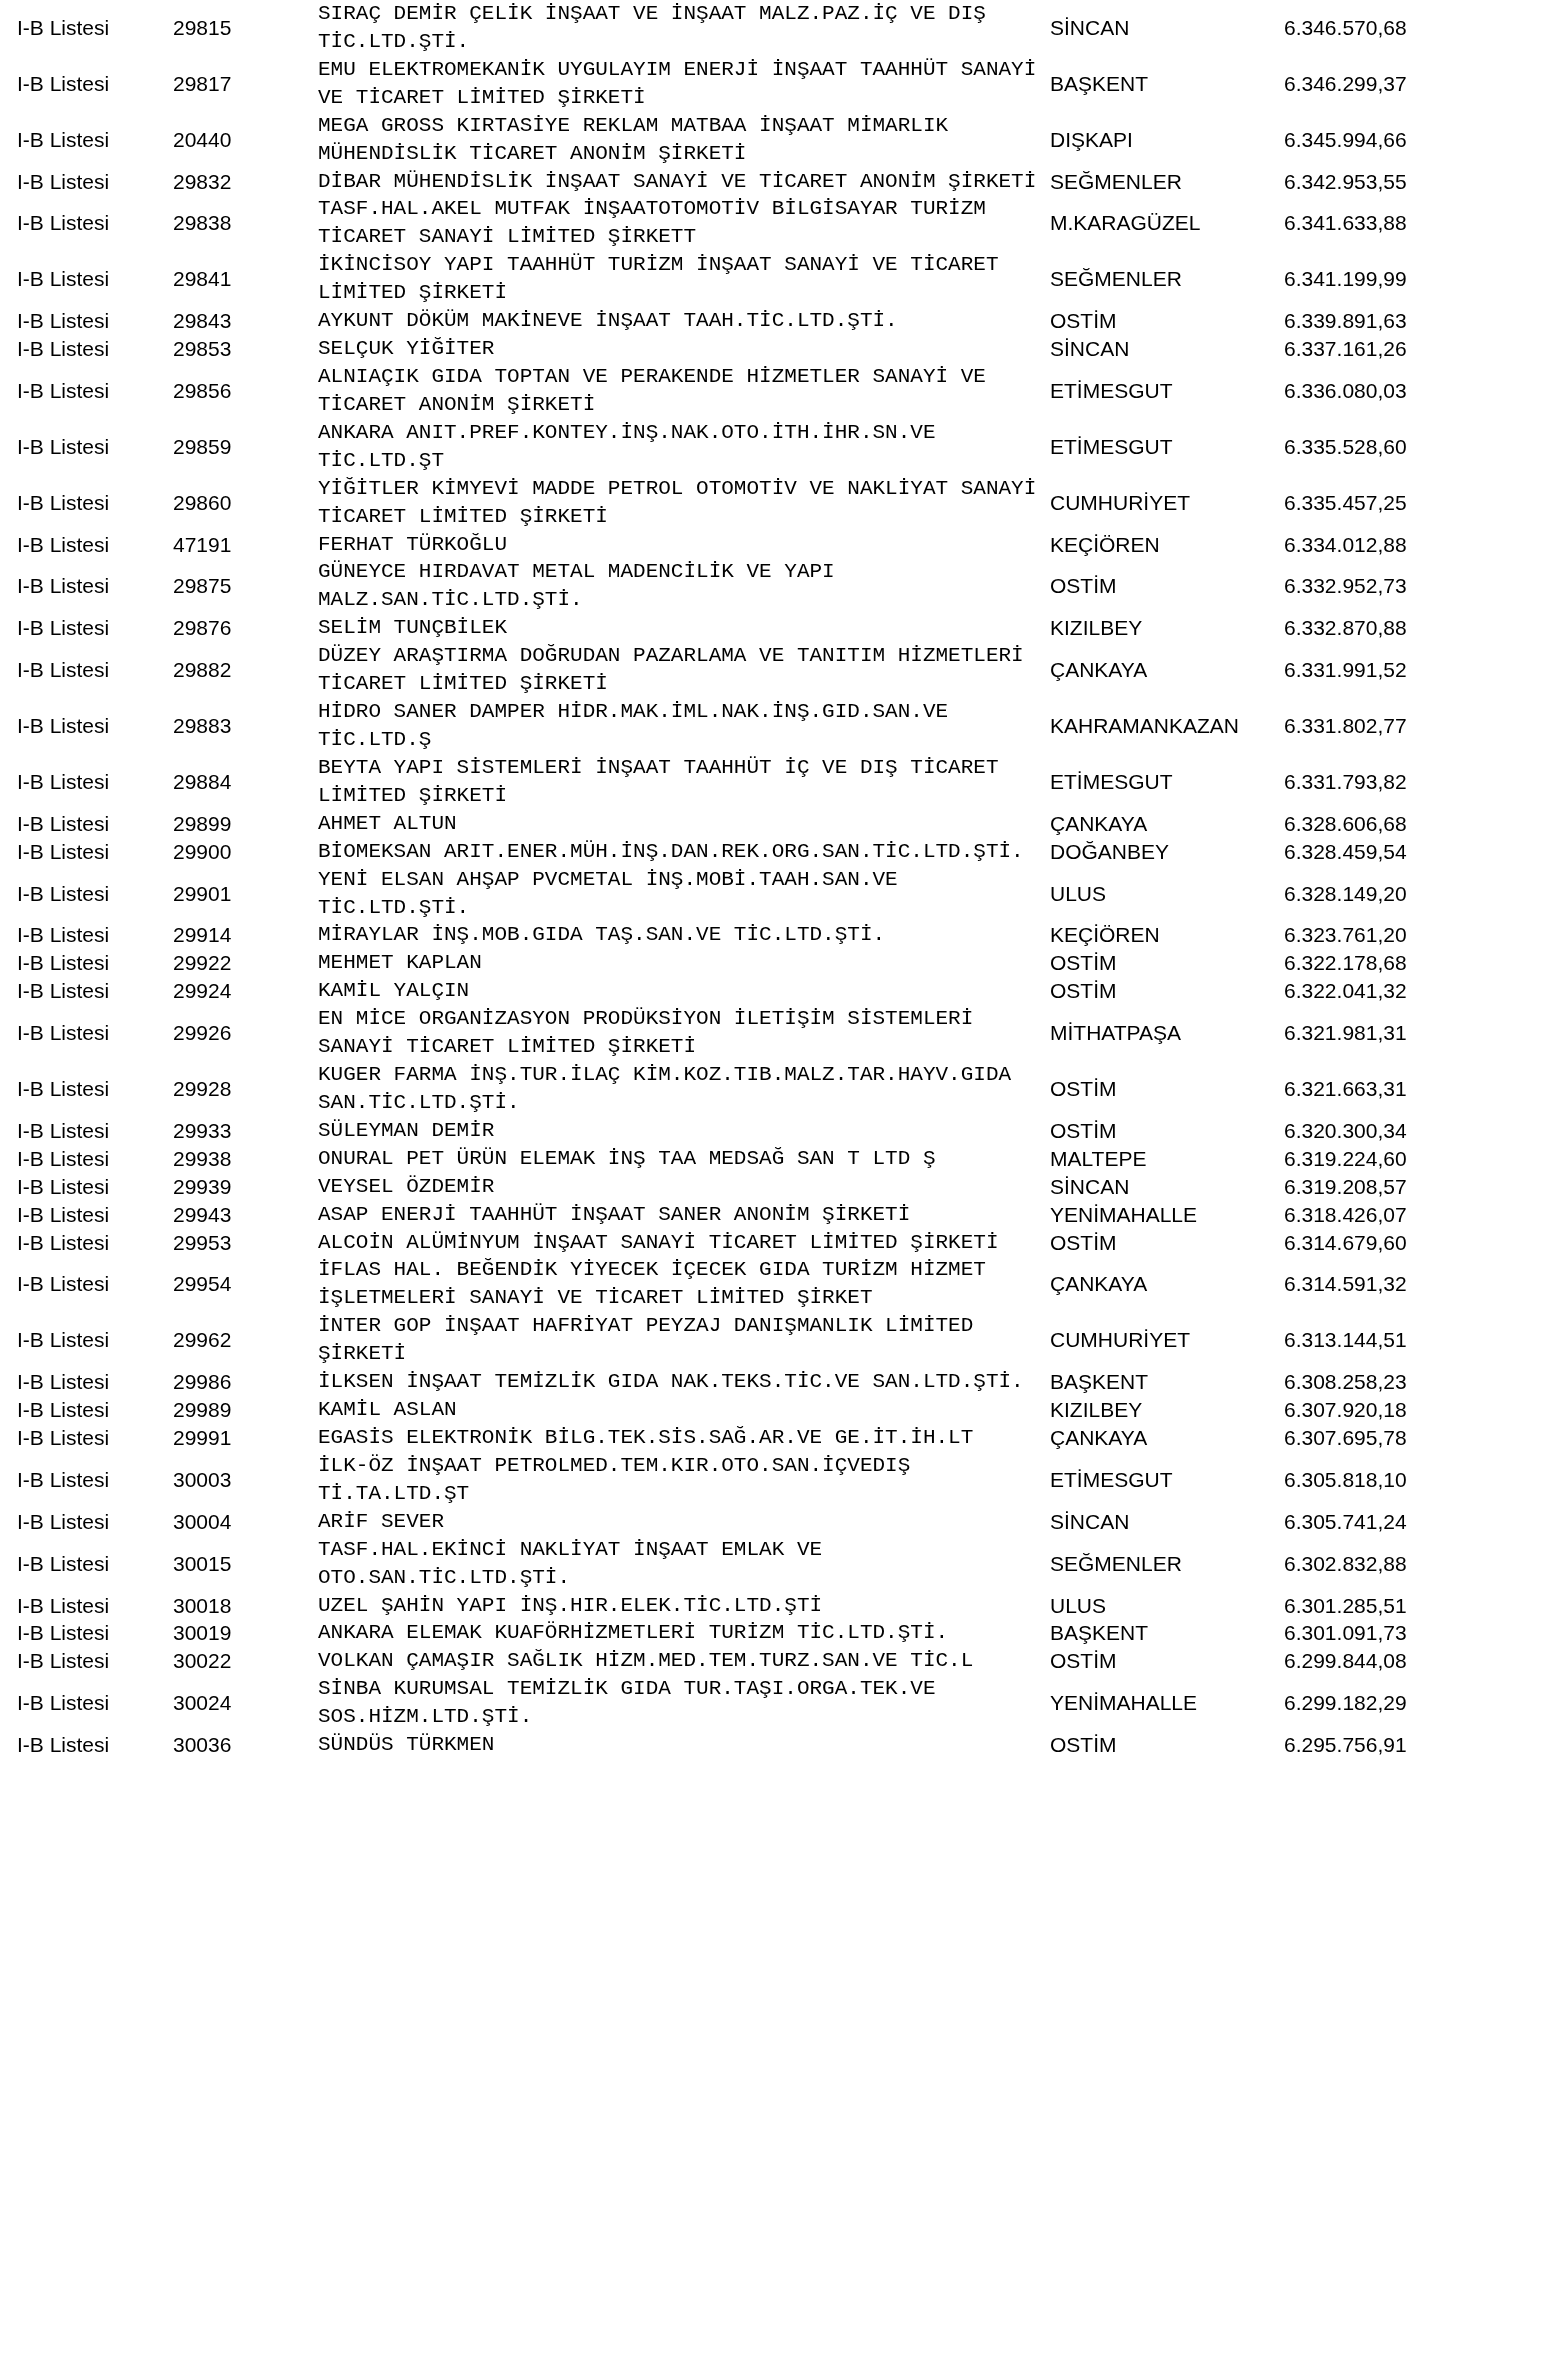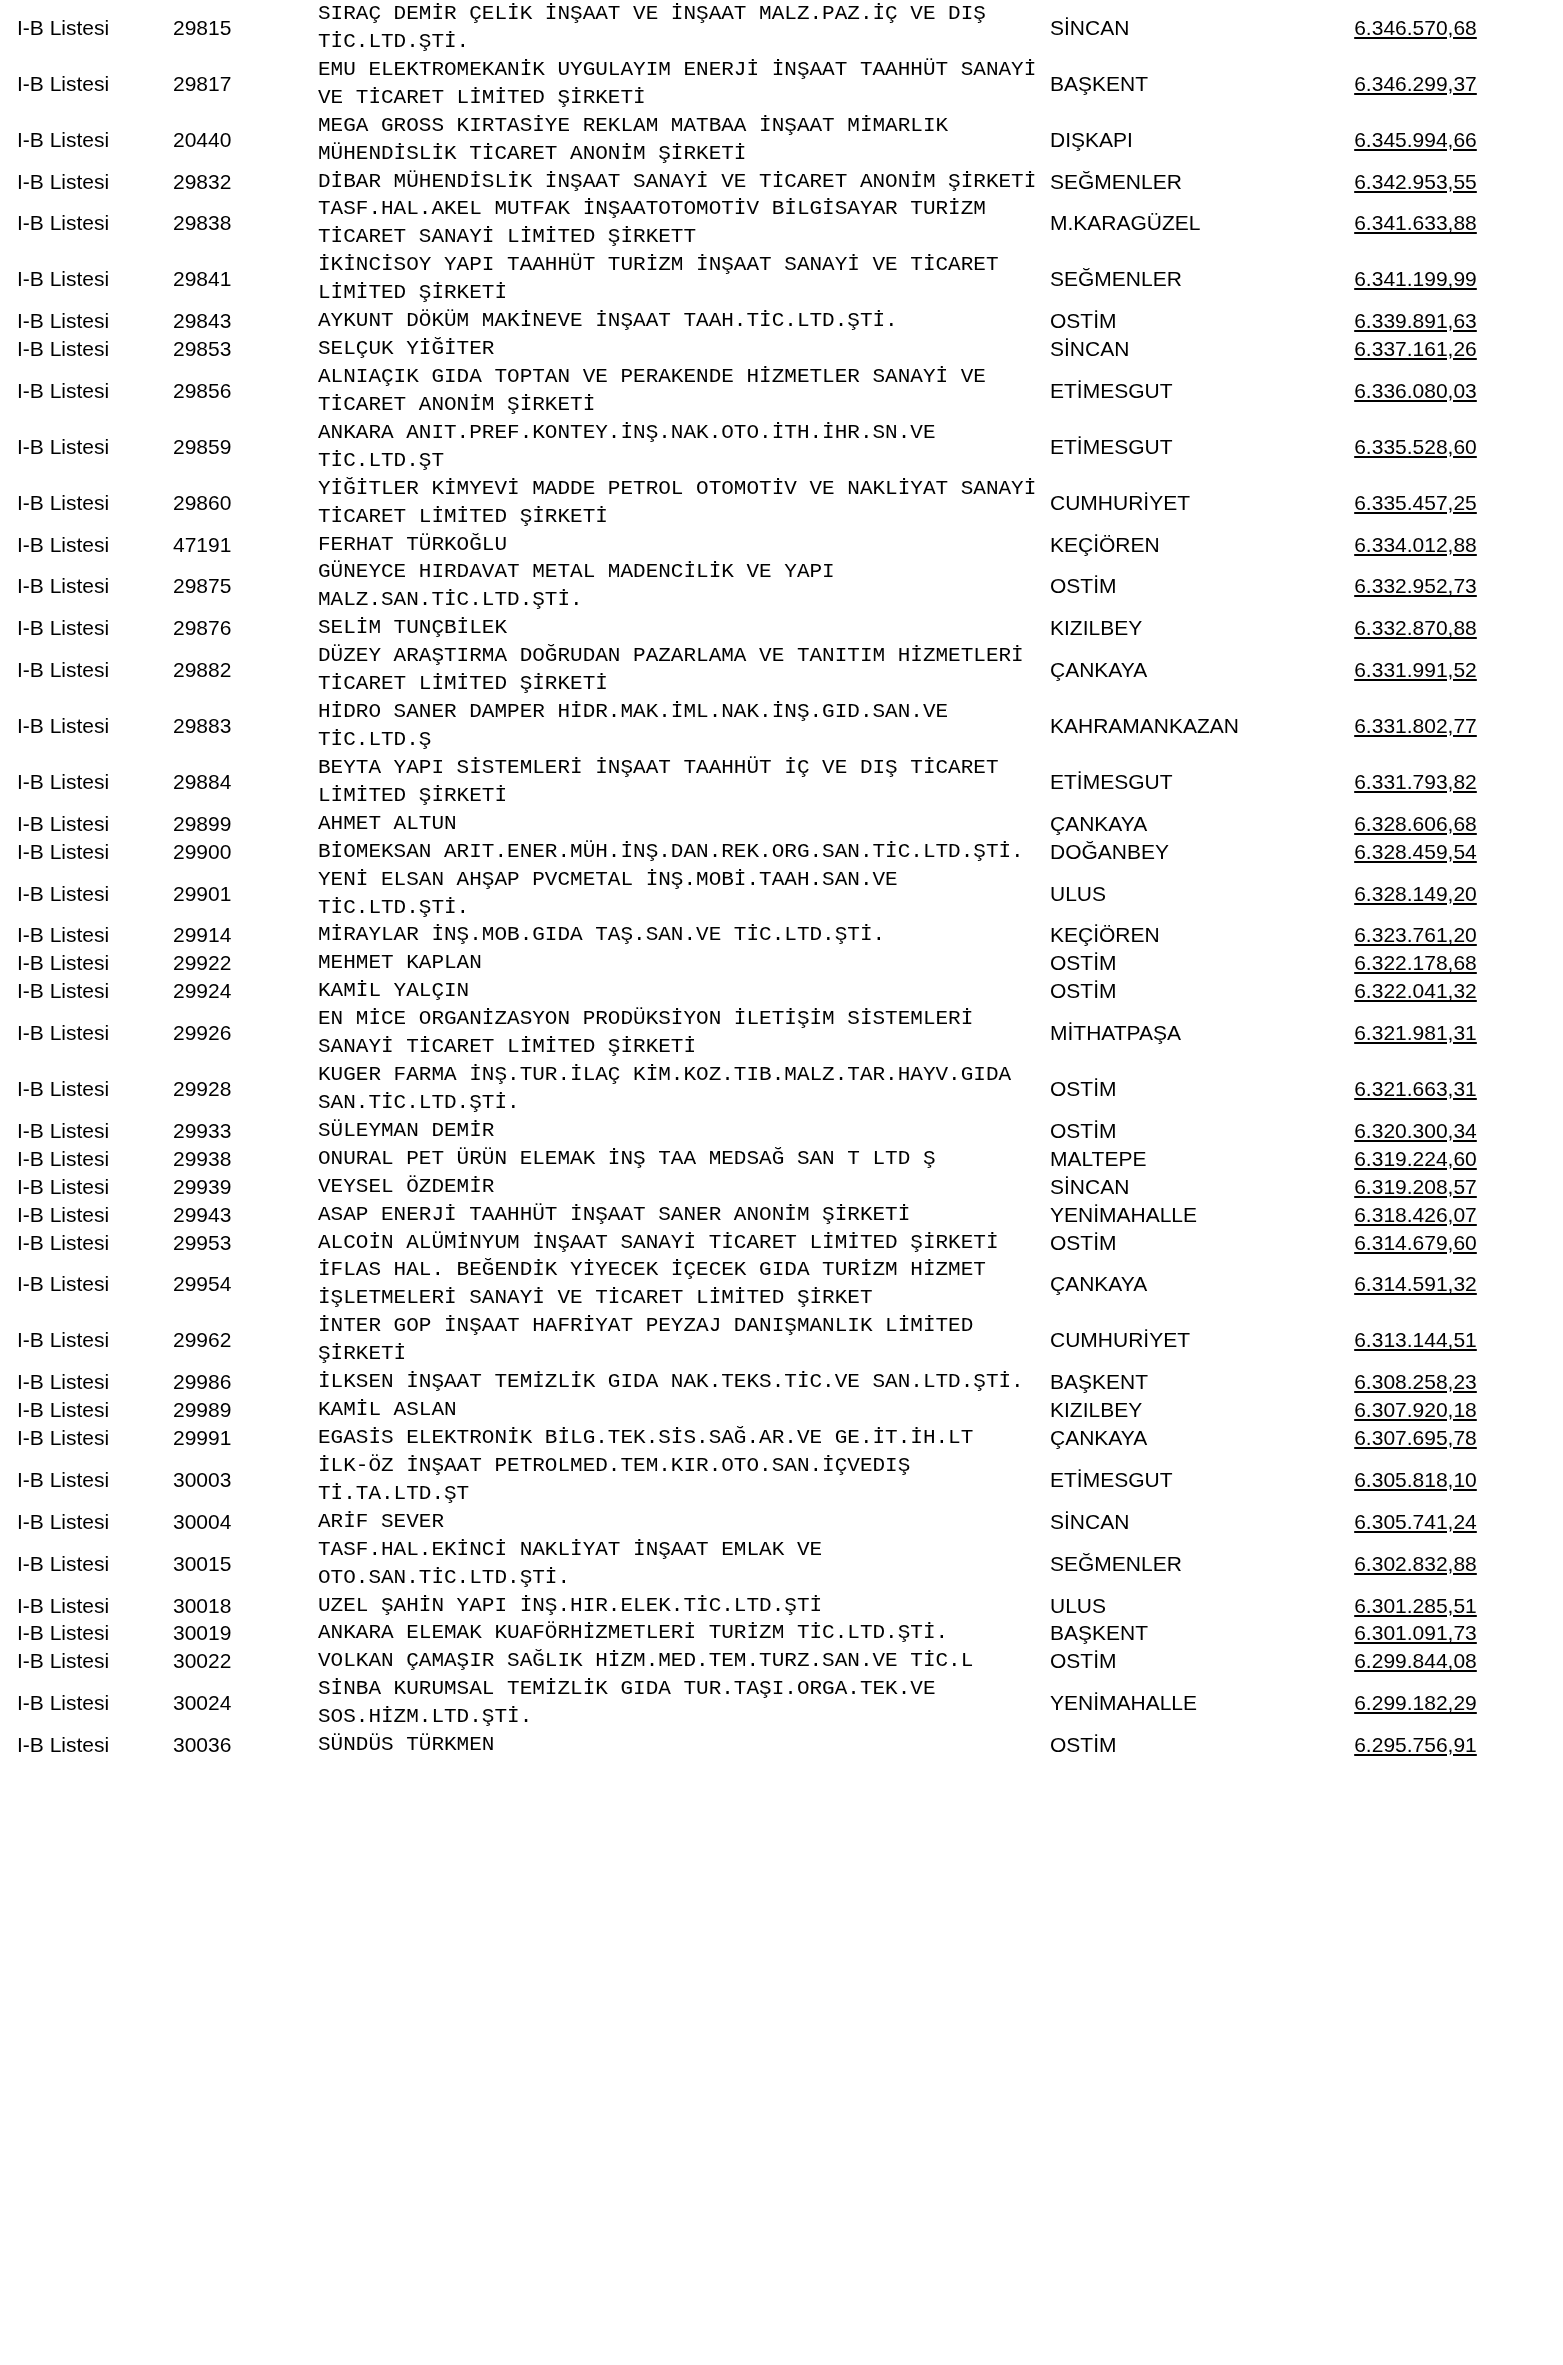--- a/index.html
+++ b/index.html
@@ -55,10 +55,9 @@
     white-space: nowrap;
   }
   td.amount-cell {
-    text-align: center;
+    text-align: left;
     white-space: nowrap;
     padding-right: 12.5px;
-    text-decoration: underline;
   }
   
   table.debt-table tr { height: auto; }

